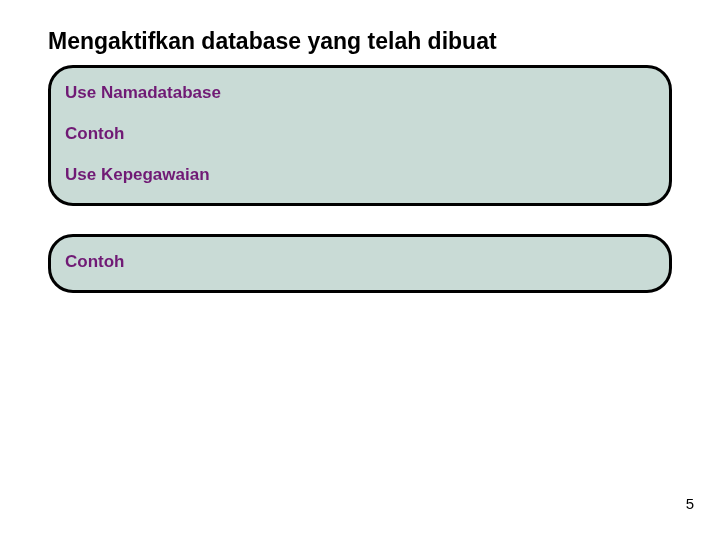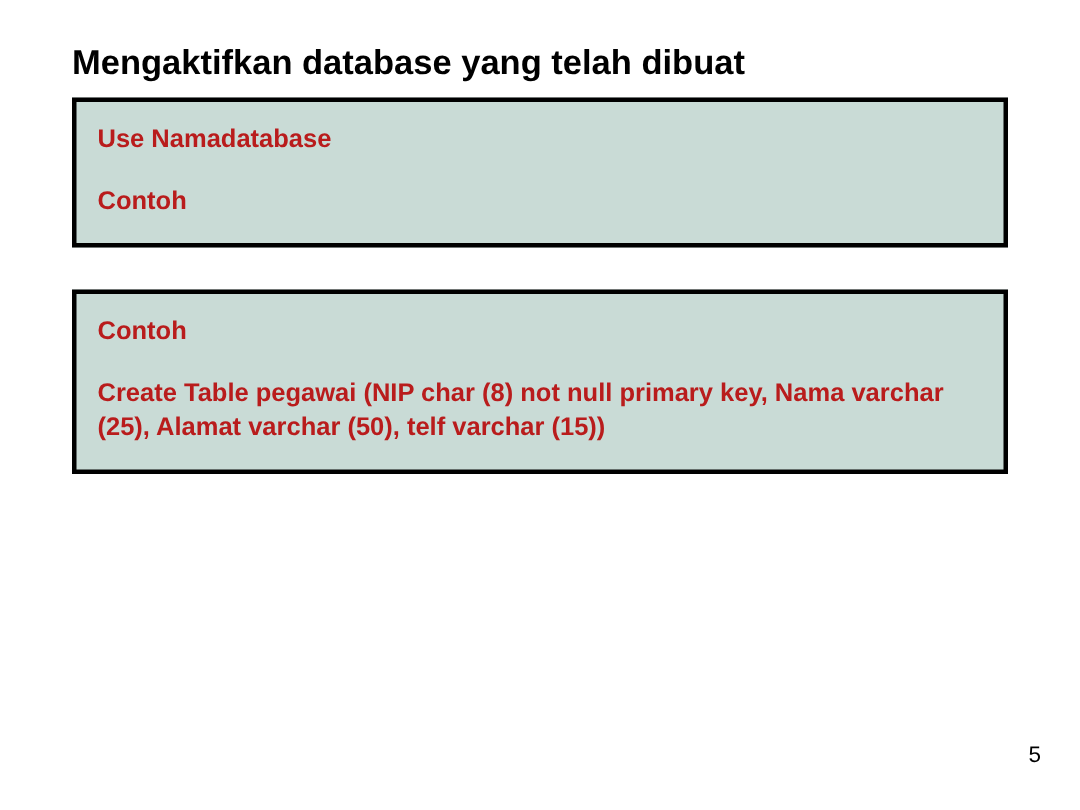--- a/index.html
+++ b/index.html
@@ -6,6 +6,7 @@
       margin: 0;
       padding: 0;
       box-sizing: border-box;
+      border-radius: 25px;
     }
     body {
       width: 720px;

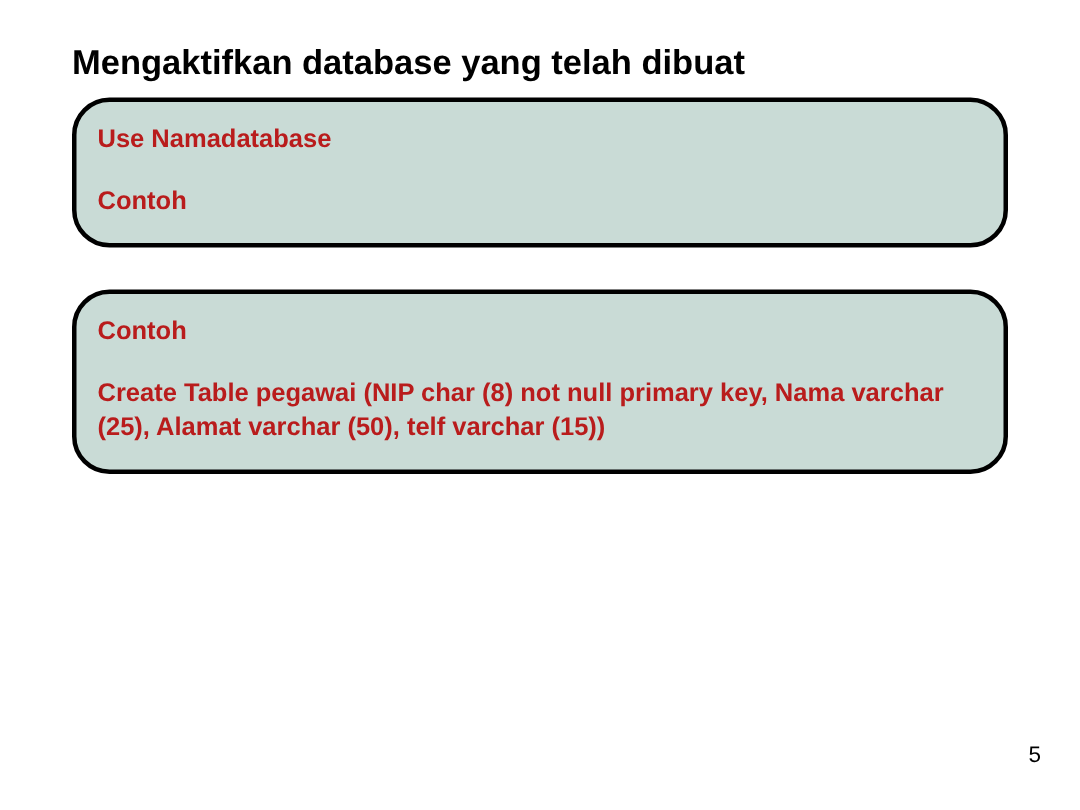--- a/index.html
+++ b/index.html
@@ -33,7 +33,7 @@
     .code-line {
       font-size: 17px;
       font-weight: bold;
-      color: #b91c1c;
+      color: #701a75;
       line-height: 1.35;
       margin-bottom: 18px;
     }

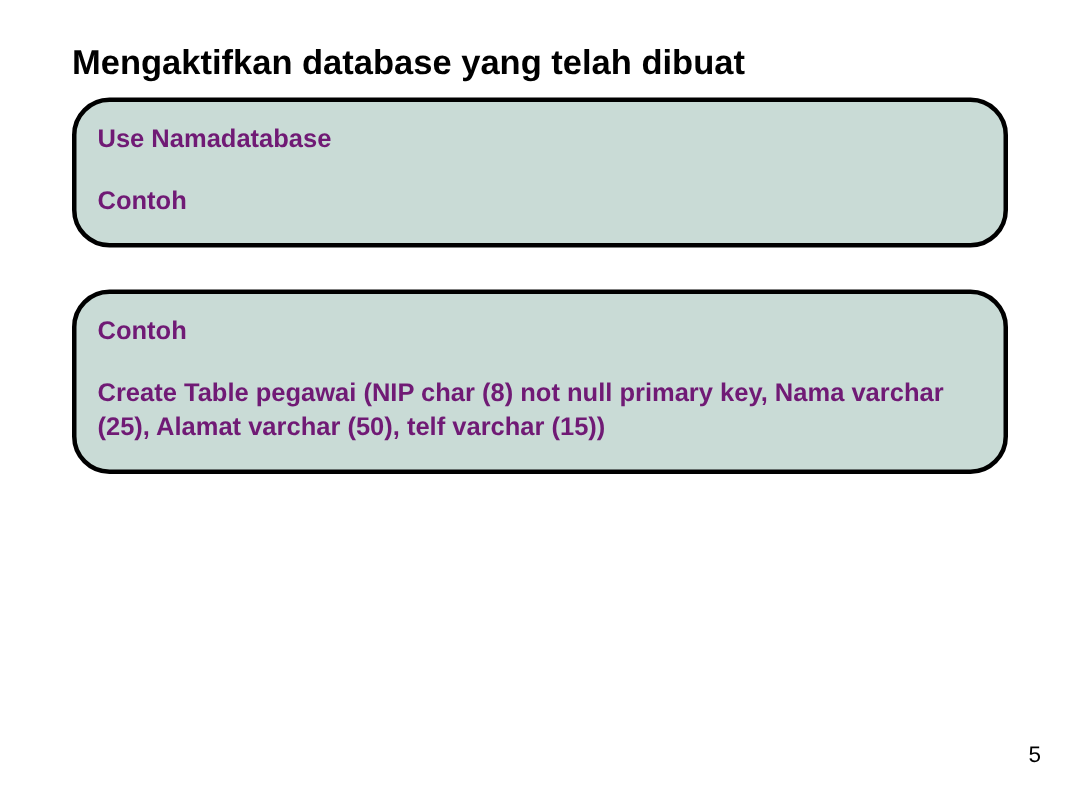--- a/index.html
+++ b/index.html
@@ -56,6 +56,7 @@
   <div class="code-box">
     <div class="code-line">Use Namadatabase</div>
     <div class="code-line">Contoh</div>
+    <div class="code-line">Use Kepegawaian</div>
   </div>
 
   <div class="code-box">

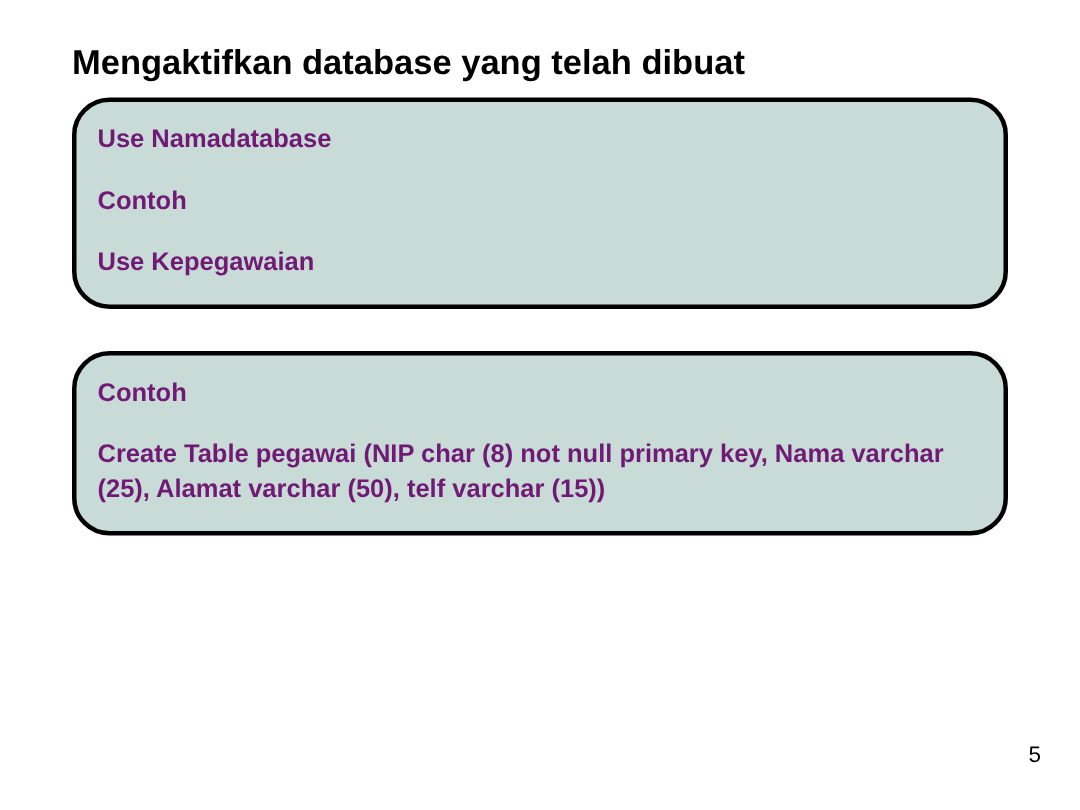--- a/index.html
+++ b/index.html
@@ -61,7 +61,6 @@
 
   <div class="code-box">
     <div class="code-line">Contoh</div>
-    <div class="code-line">Create Table pegawai (NIP char (8) not null primary key, Nama varchar (25), Alamat varchar (50), telf varchar (15))</div>
   </div>
 </div>
 

